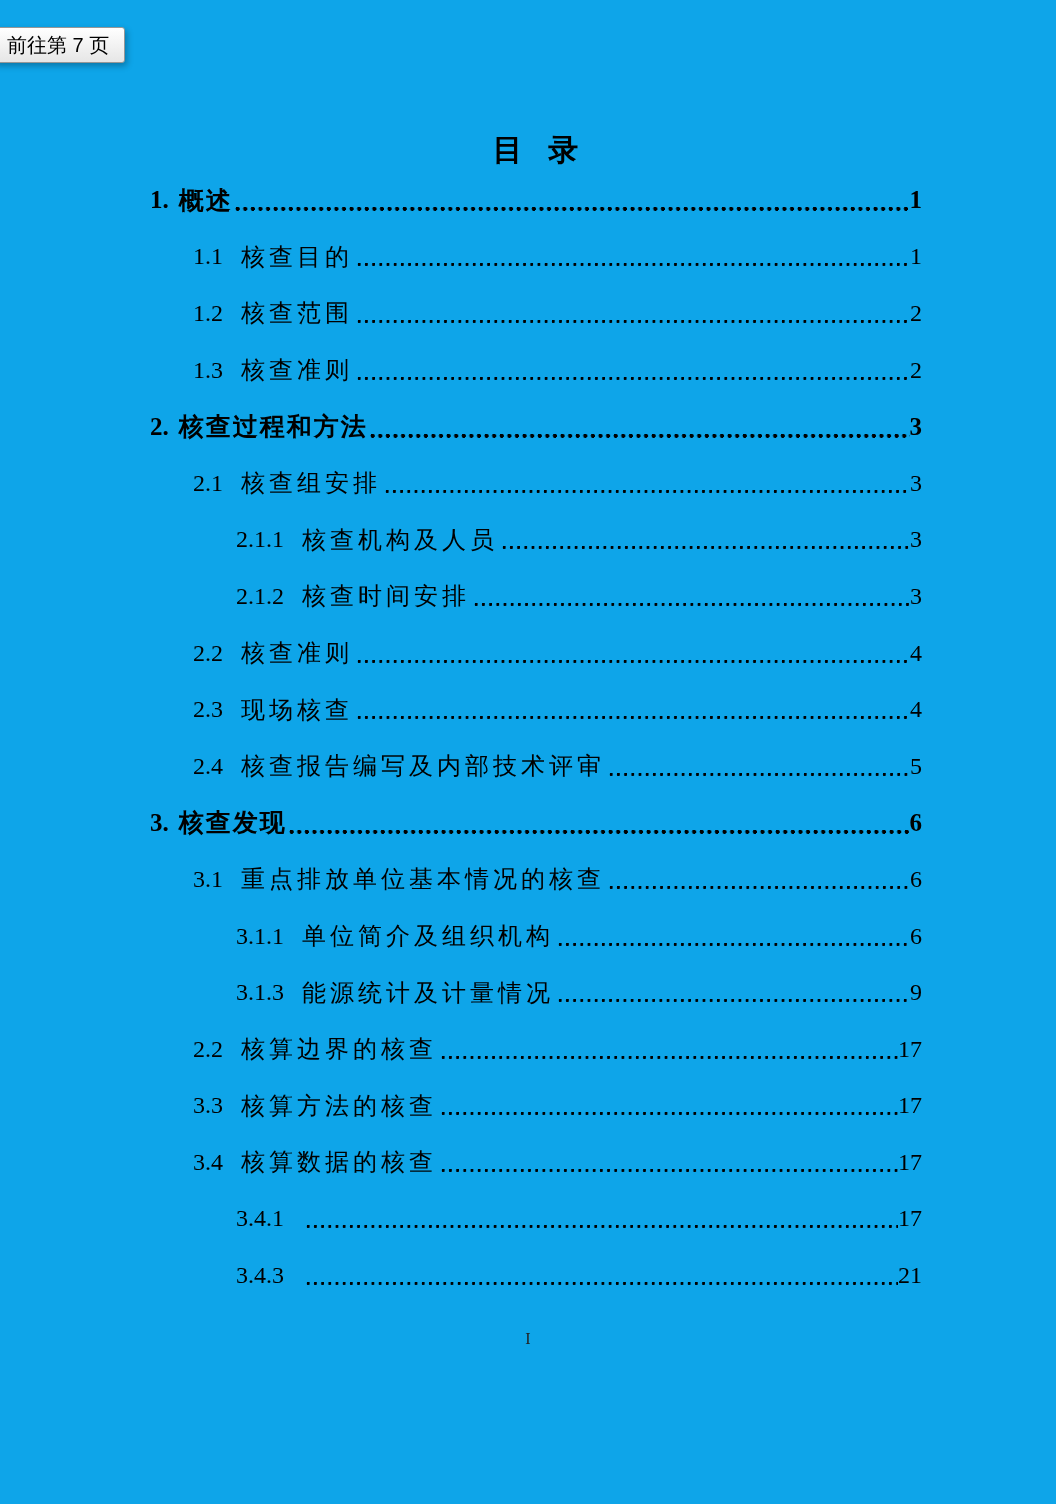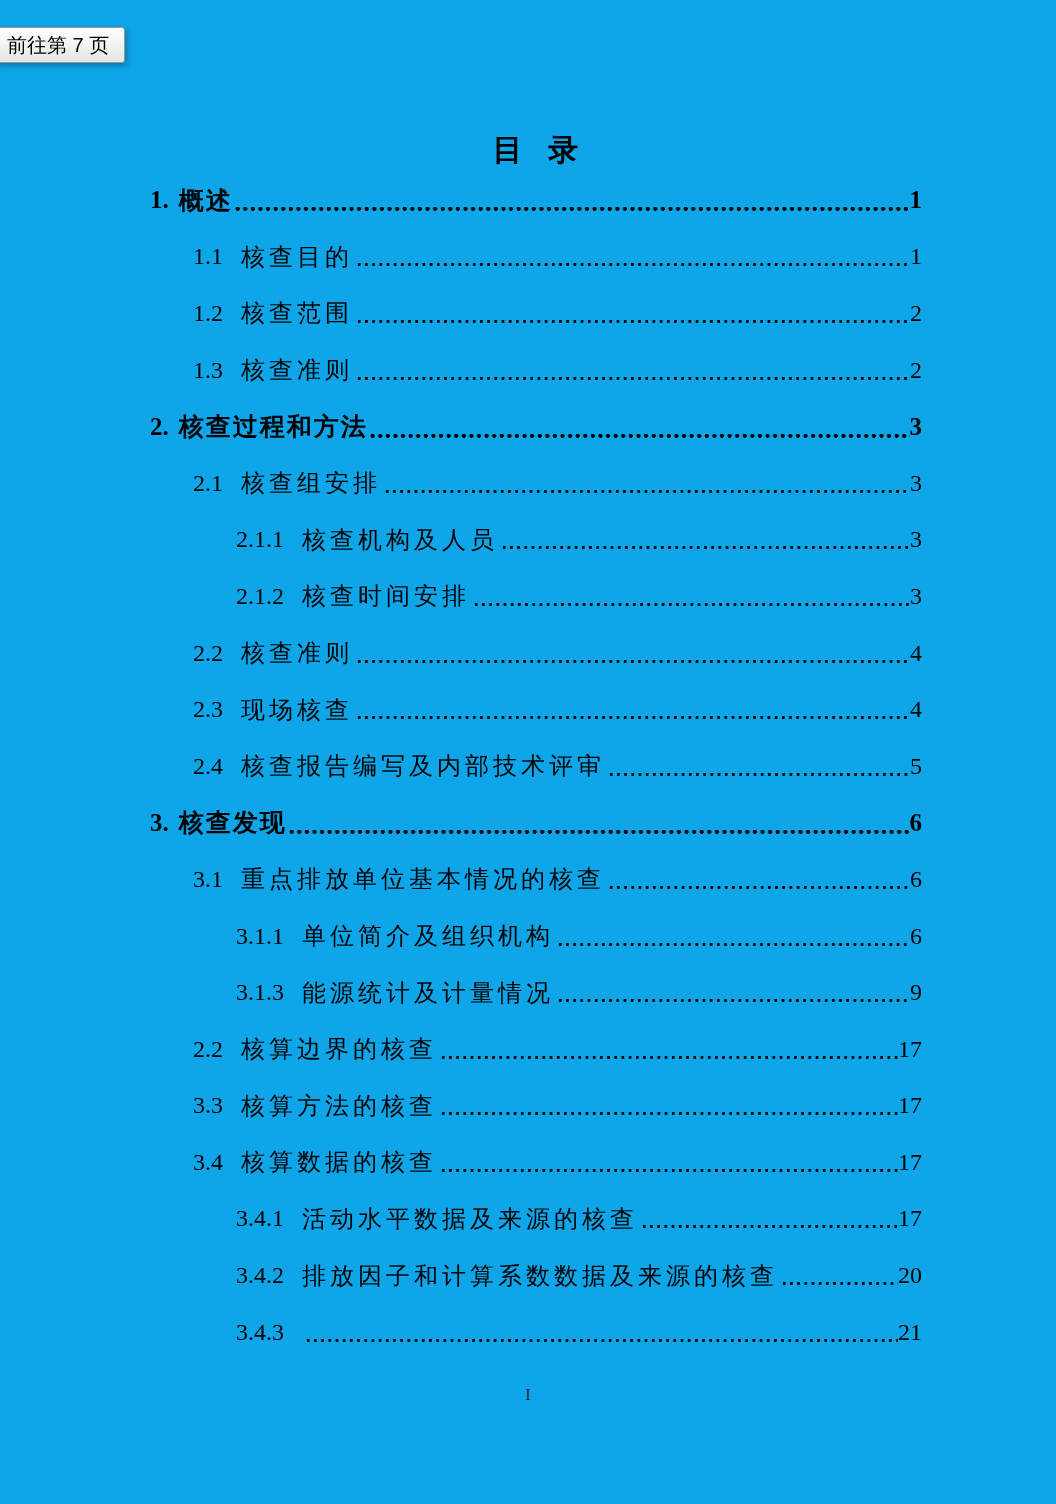--- a/index.html
+++ b/index.html
@@ -227,7 +227,6 @@
   </div>
       <div class="toc-row level-3">
     <span class="num">3.4.1</span>
-    <span class="label">活动水平数据及来源的核查</span>
     <span class="dots"></span>
     <span class="pagenum">17</span>
   </div>

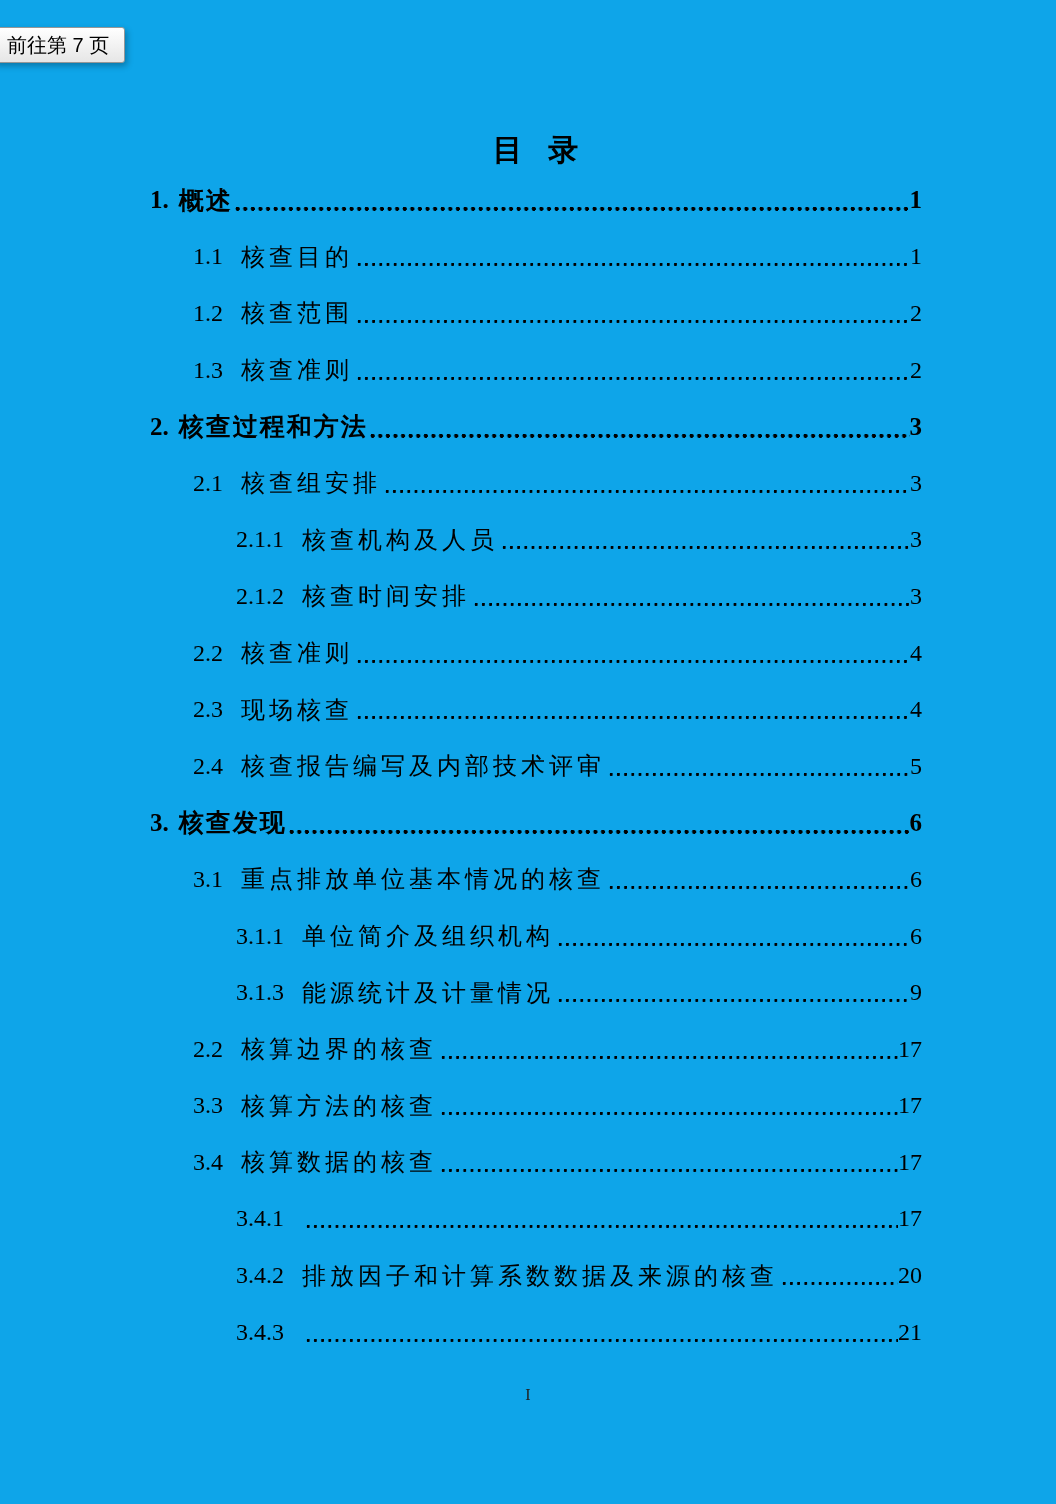--- a/index.html
+++ b/index.html
@@ -231,12 +231,6 @@
     <span class="pagenum">17</span>
   </div>
       <div class="toc-row level-3">
-    <span class="num">3.4.2</span>
-    <span class="label">排放因子和计算系数数据及来源的核查</span>
-    <span class="dots"></span>
-    <span class="pagenum">20</span>
-  </div>
-      <div class="toc-row level-3">
     <span class="num">3.4.3</span>
     <span class="dots"></span>
     <span class="pagenum">21</span>

